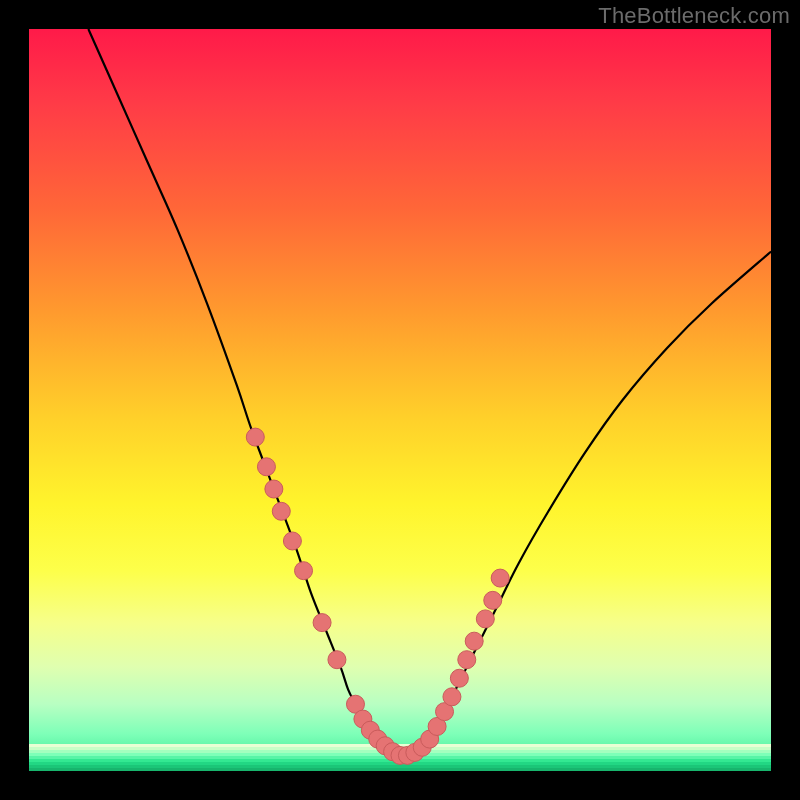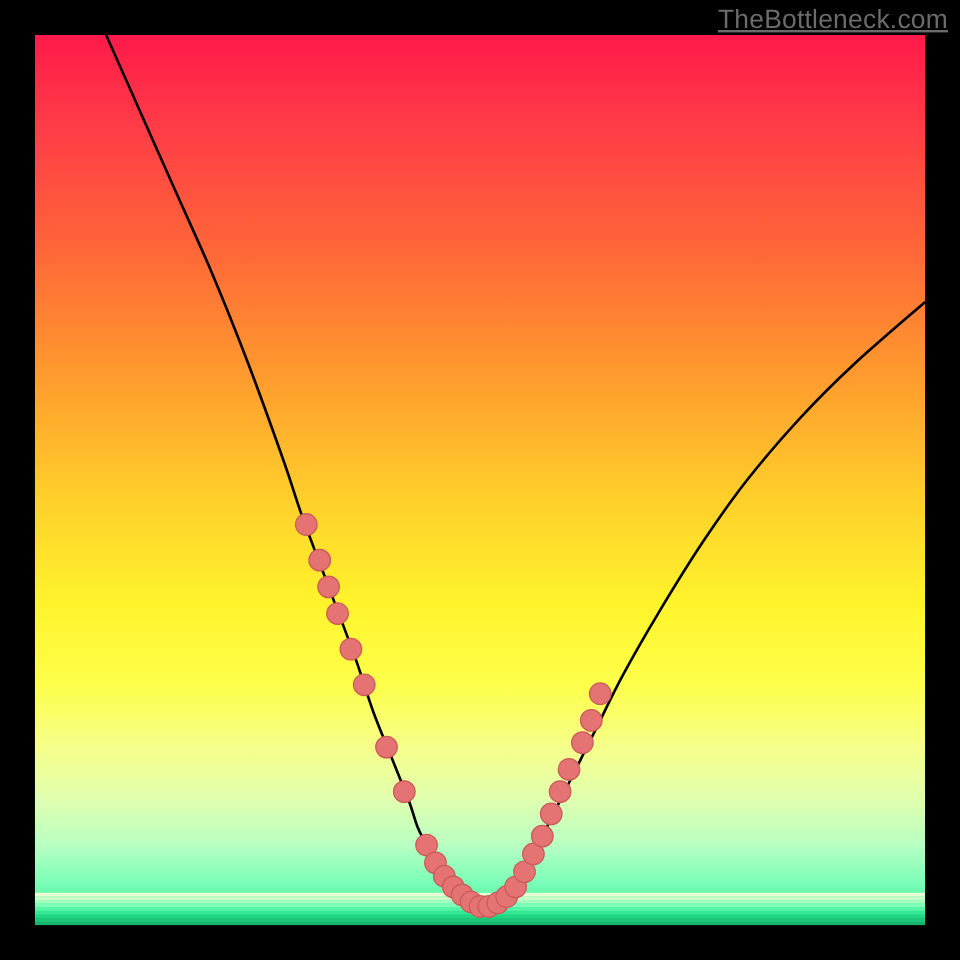--- a/index.html
+++ b/index.html
@@ -54,7 +54,6 @@
     font-weight: 500;
     letter-spacing: 0.2px;
     user-select: none;
-    text-decoration: underline;
   }
   svg.plot {
     position: absolute;

